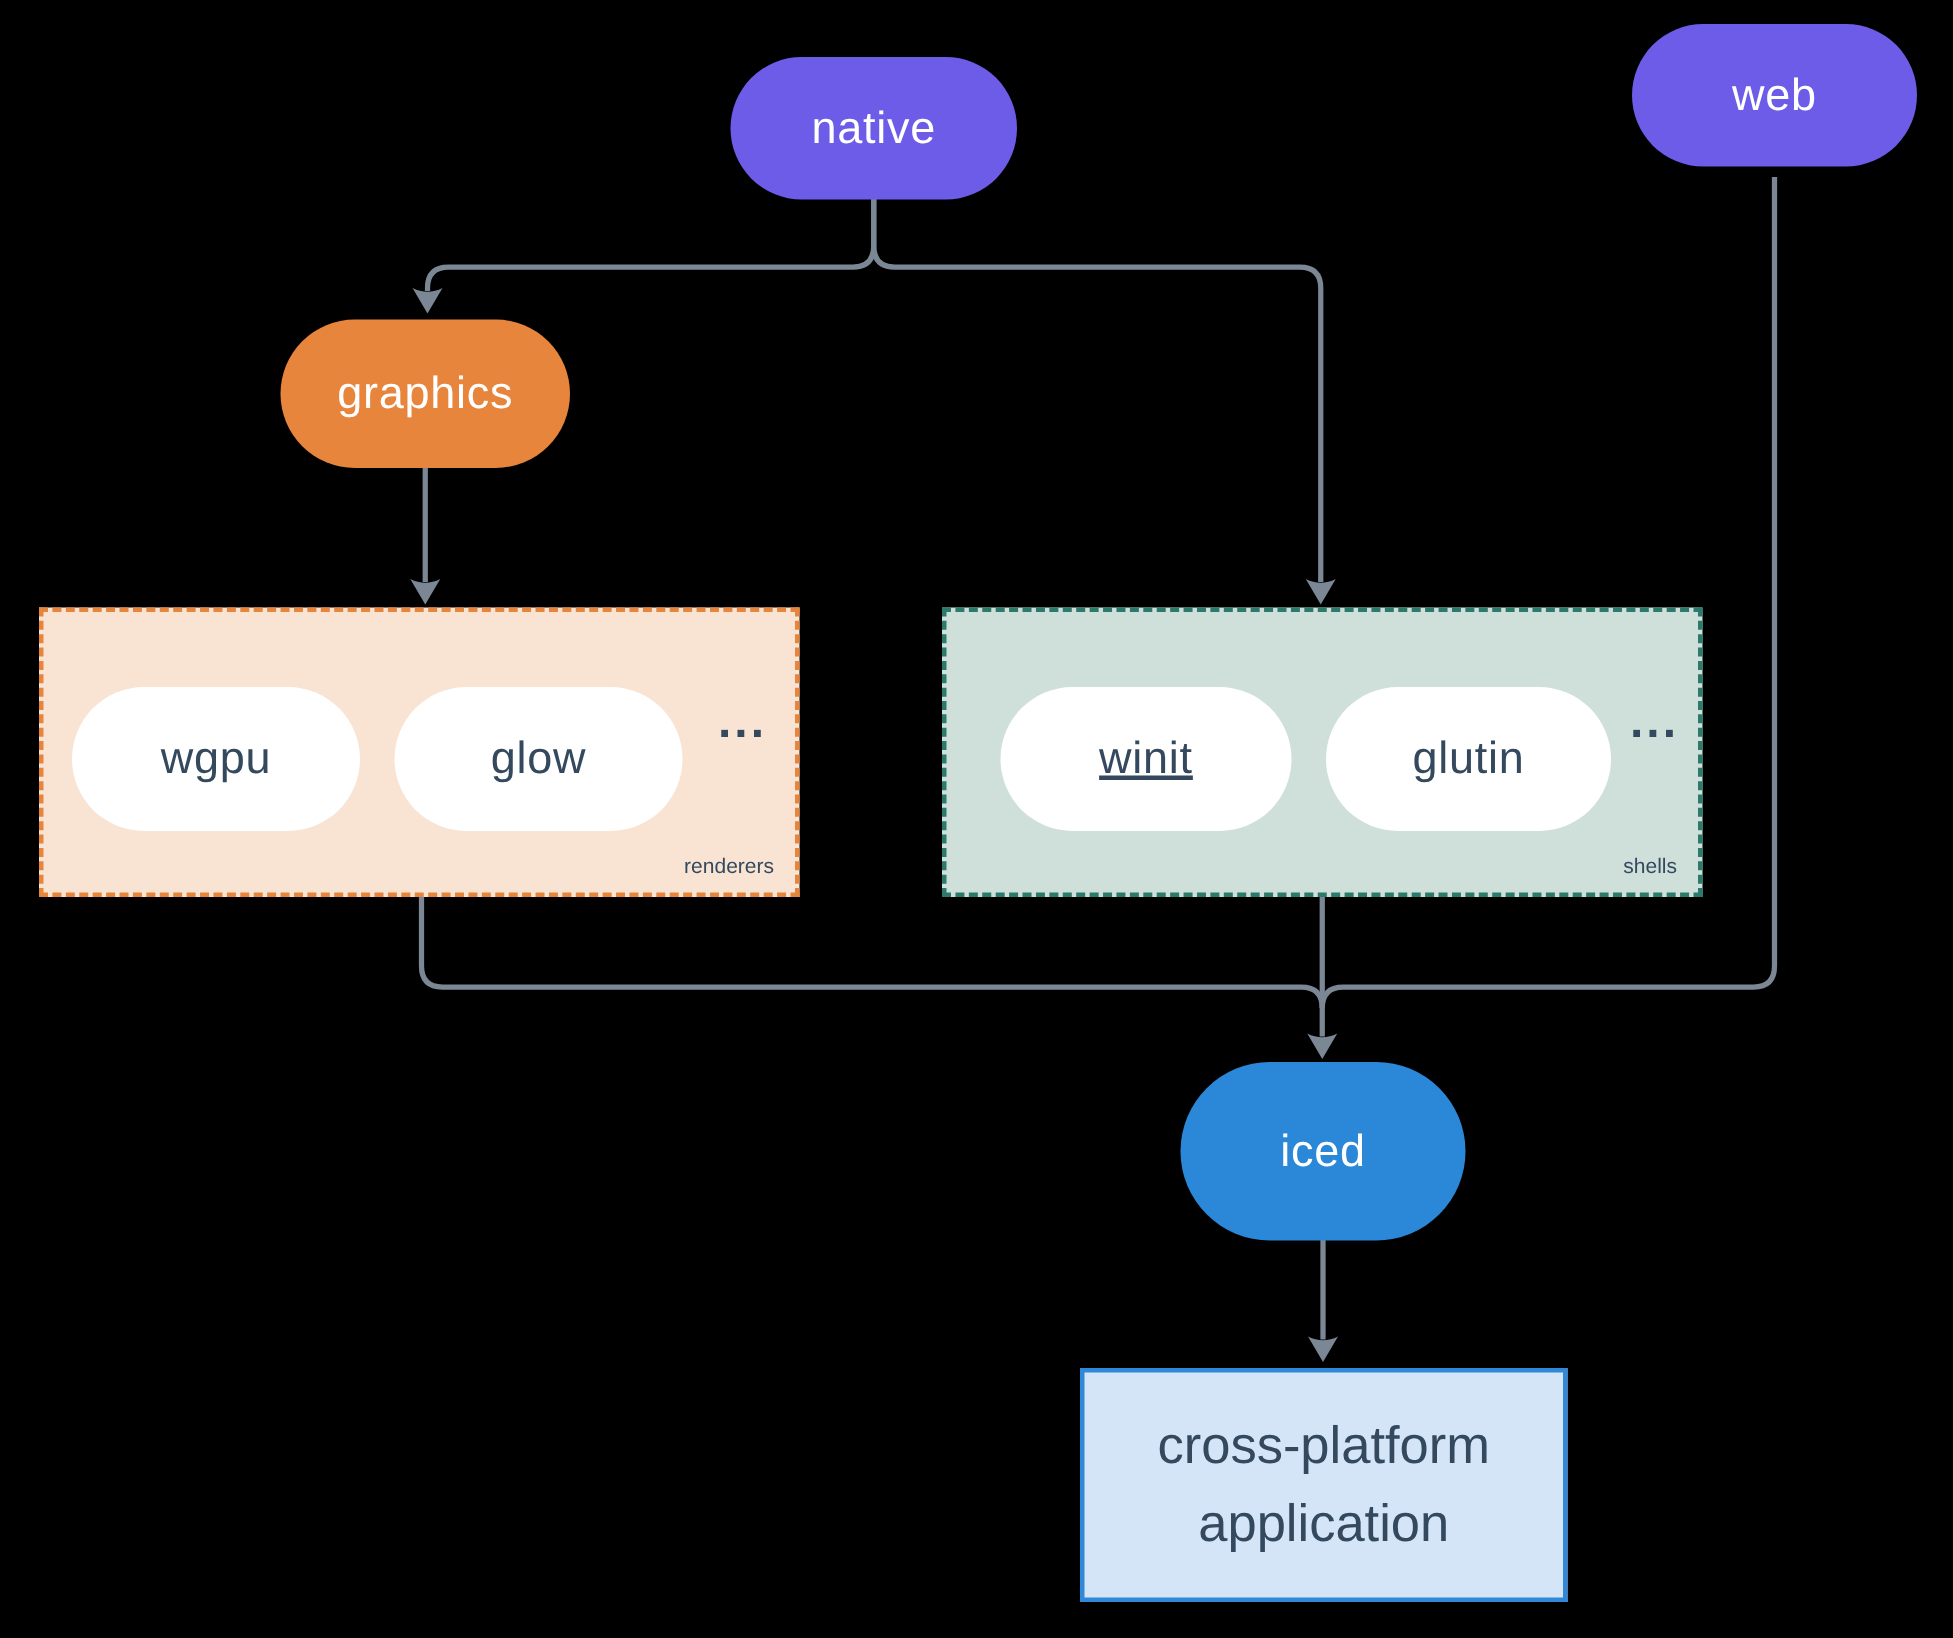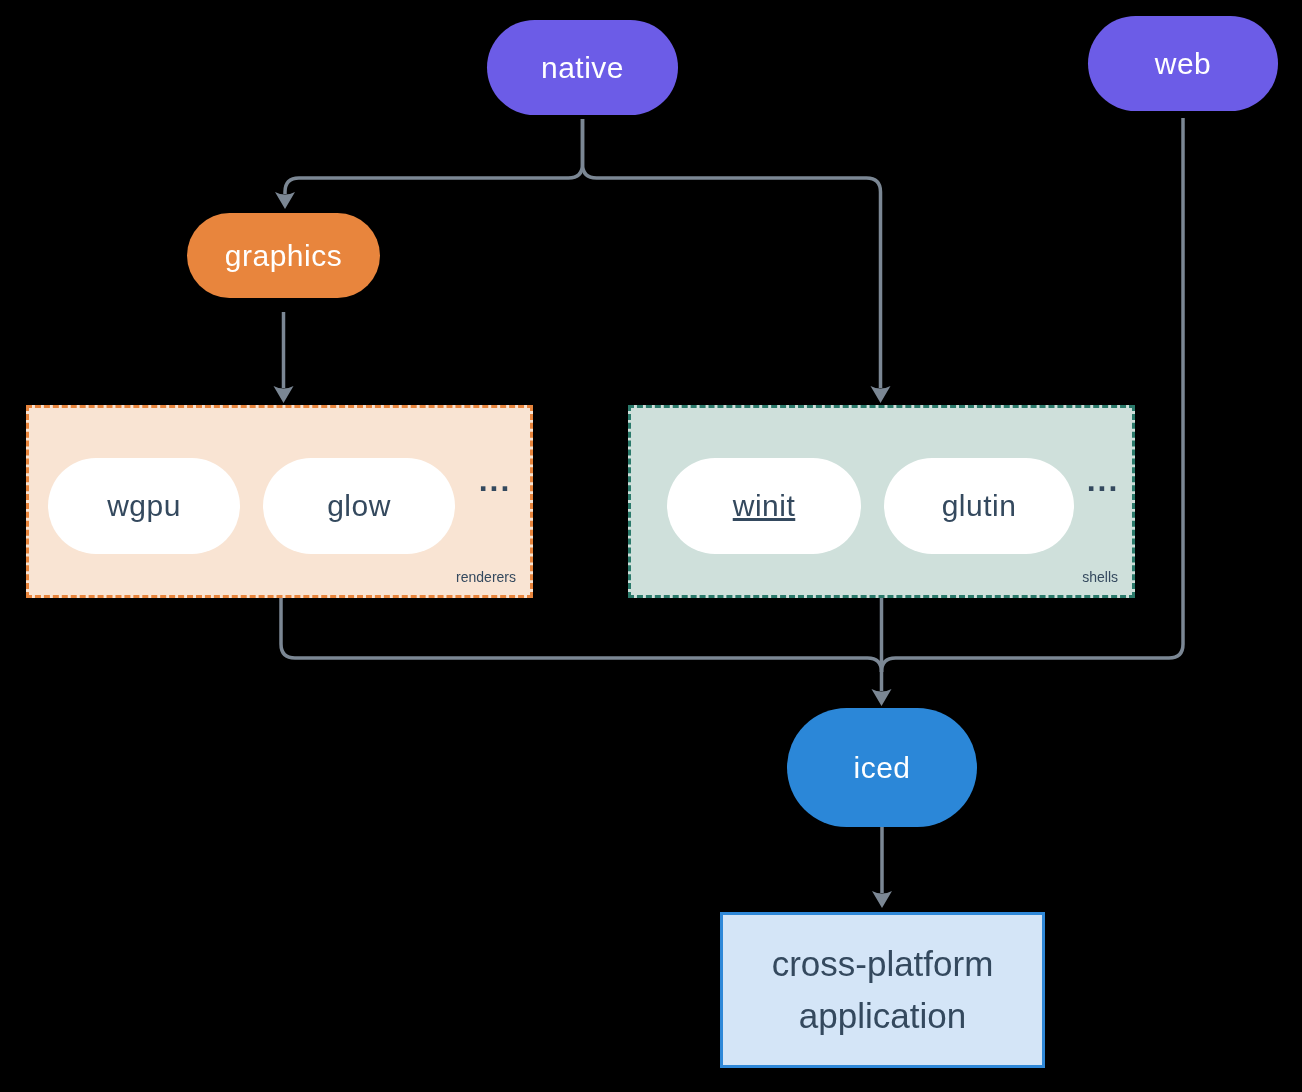--- a/index.html
+++ b/index.html
@@ -45,7 +45,7 @@
     color: var(--dark-text, #34495E);
     margin-top: 26px;
   }
-  #node-native  { left: 487px;  top: 20px;  width: 191px; height: 95px; background: var(--purple, #6C5CE7); }
+  #node-native  { left: 487px;  top: 38px;  width: 191px; height: 95px; background: var(--purple, #6C5CE7); }
   #node-web     { left: 1088px; top: 16px;  width: 190px; height: 95px; background: var(--purple, #6C5CE7); }
   #node-graphics{ left: 187px;  top: 213px; width: 193px; height: 85px; background: var(--orange, #E8853D); }
   #node-iced    { left: 787px;  top: 708px; width: 190px; height: 119px; background: var(--blue, #2B87D8); }

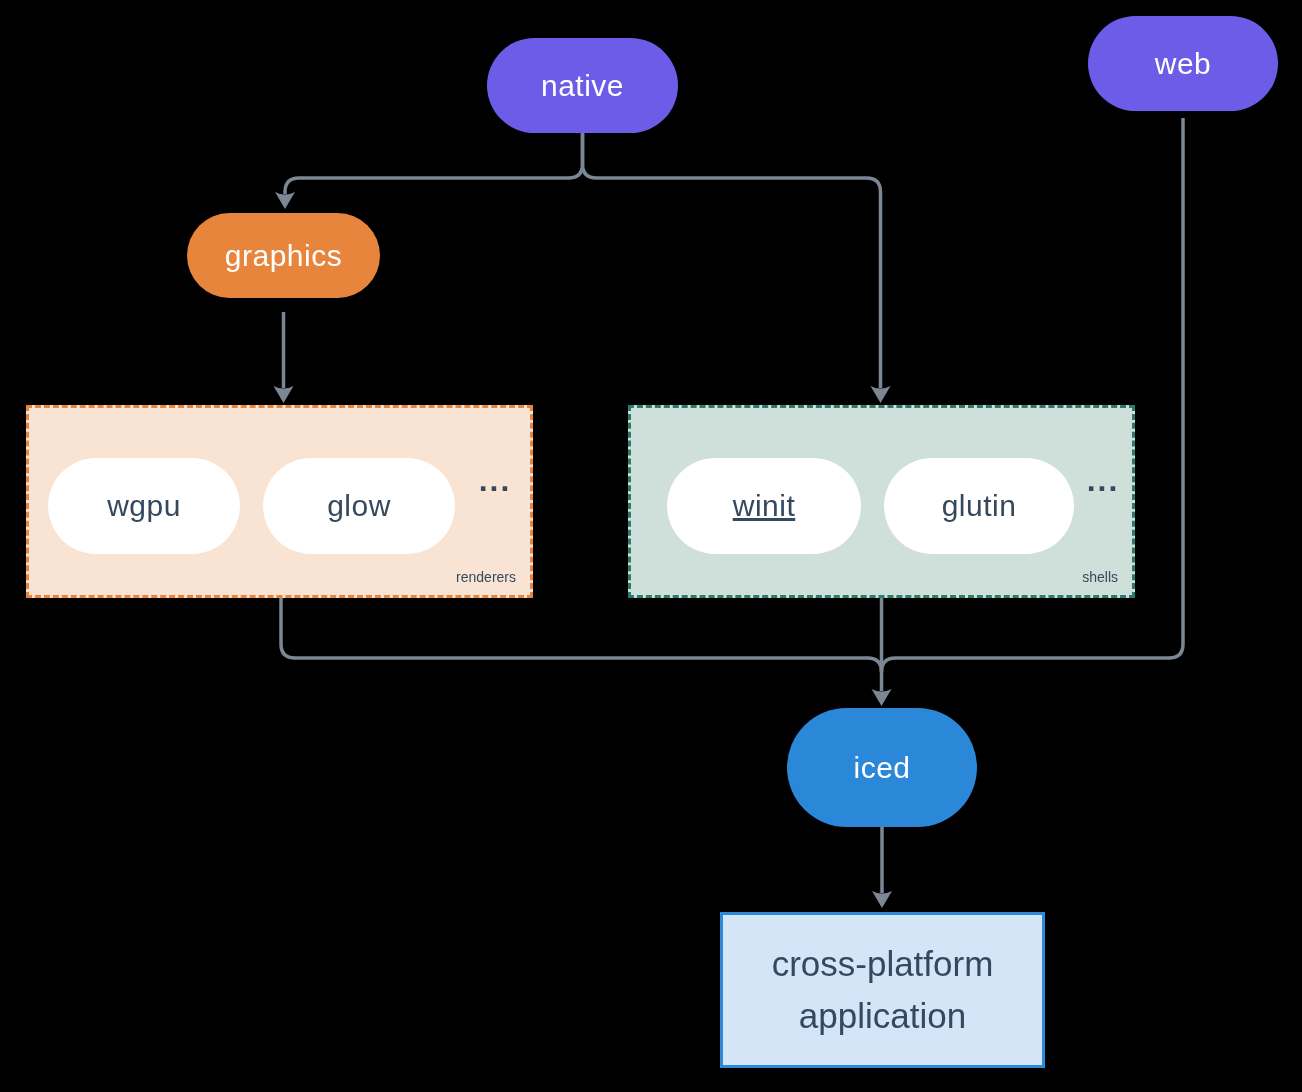--- a/index.html
+++ b/index.html
@@ -47,7 +47,7 @@
   }
   #node-native  { left: 487px;  top: 38px;  width: 191px; height: 95px; background: var(--purple, #6C5CE7); }
   #node-web     { left: 1088px; top: 16px;  width: 190px; height: 95px; background: var(--purple, #6C5CE7); }
-  #node-graphics{ left: 187px;  top: 213px; width: 193px; height: 85px; background: var(--orange, #E8853D); }
+  #node-graphics{ left: 187px;  top: 213px; width: 193px; height: 99px; background: var(--orange, #E8853D); }
   #node-iced    { left: 787px;  top: 708px; width: 190px; height: 119px; background: var(--blue, #2B87D8); }
 
   .group {

